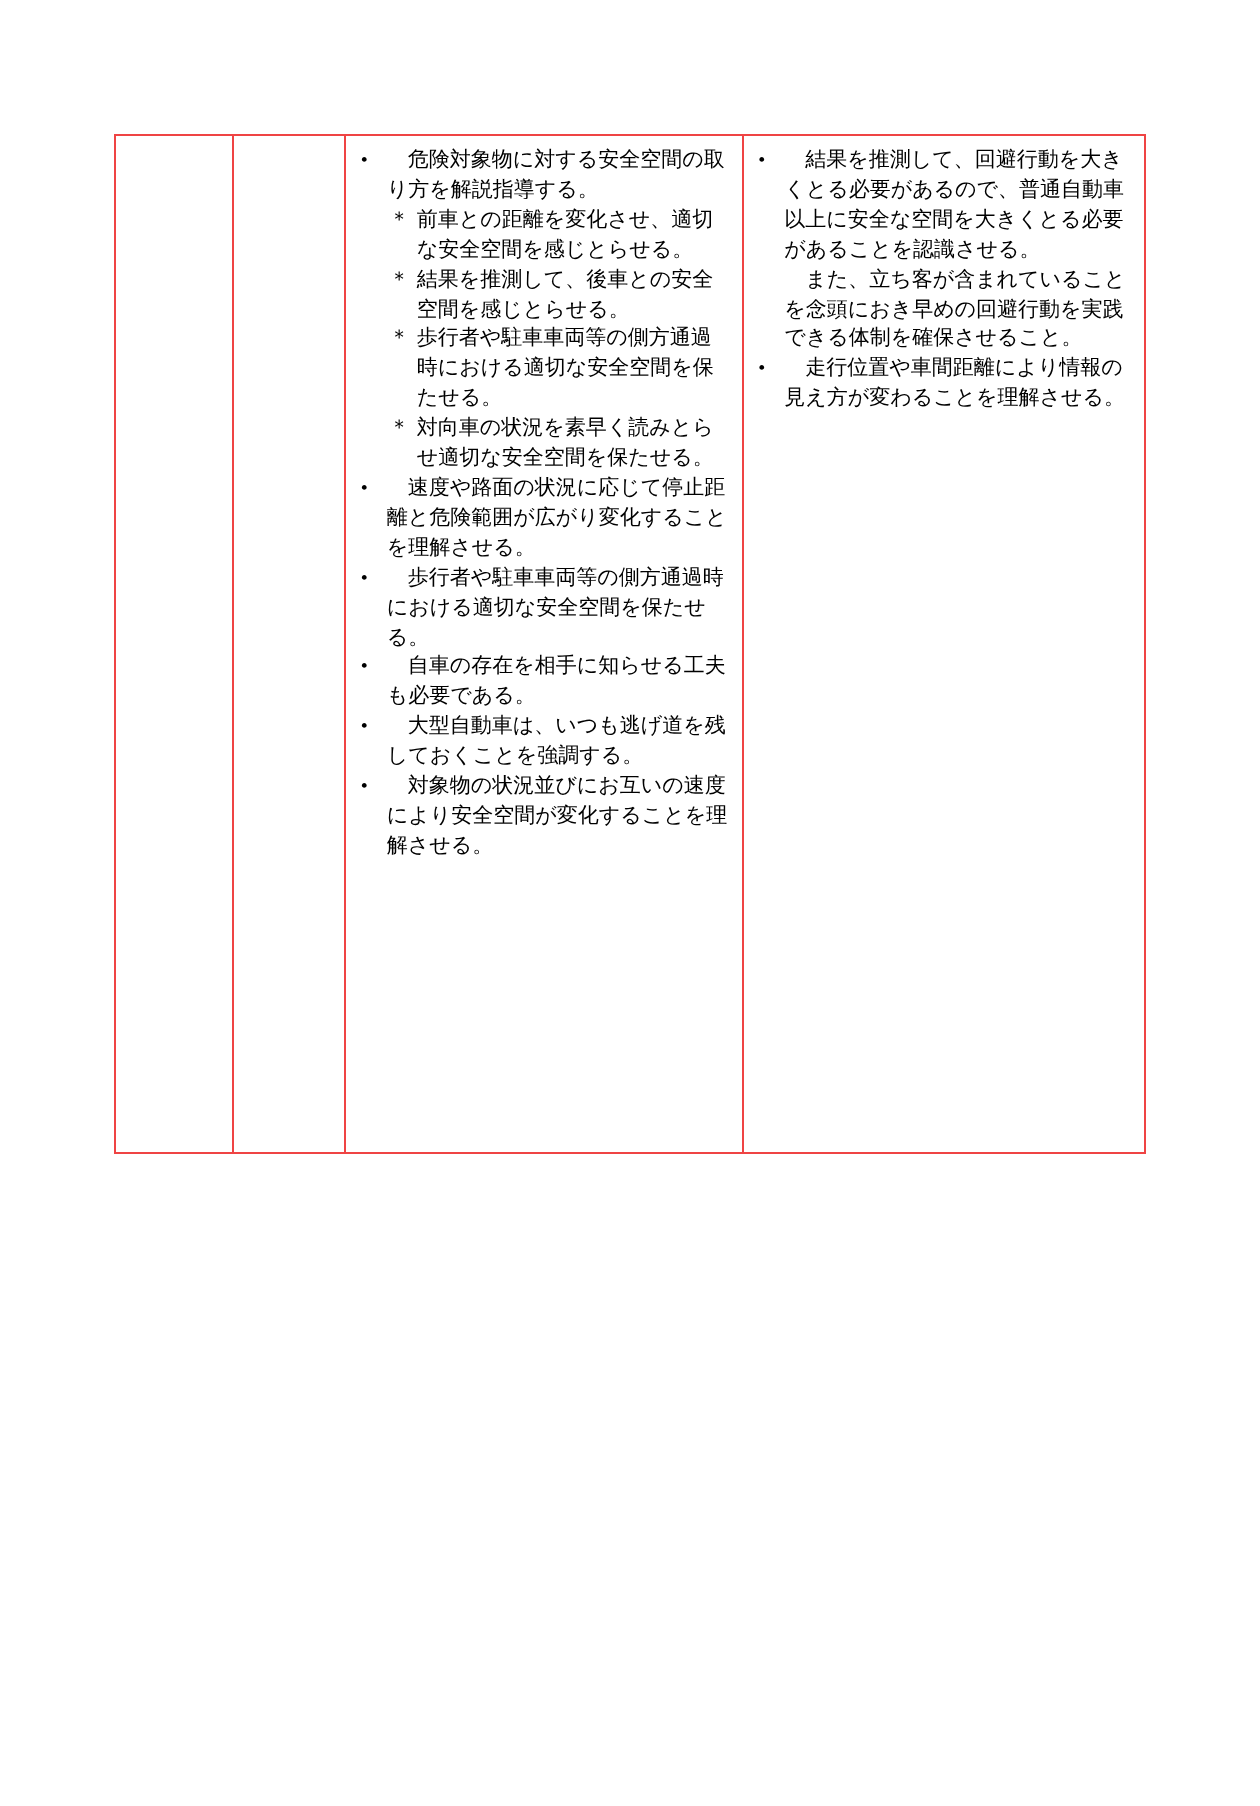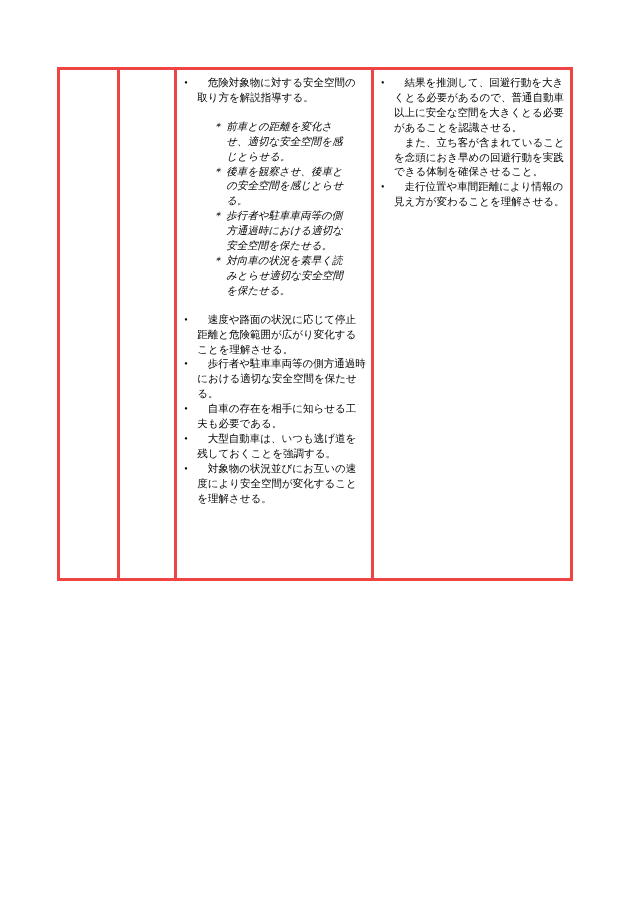--- a/index.html
+++ b/index.html
@@ -32,7 +32,7 @@
     table-layout: fixed;
   }
   #doc-table td {
-    border: 3px solid #ef4444;
+    border: 1px solid #ef4444;
     vertical-align: top;
     padding: 0;
   }

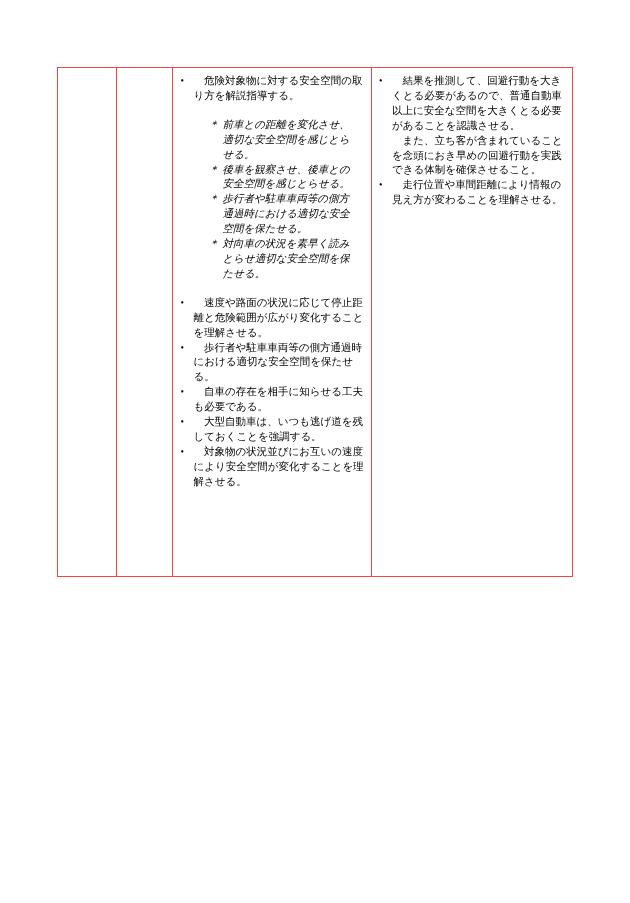--- a/index.html
+++ b/index.html
@@ -73,9 +73,8 @@
   }
   ul.lvl2 {
     list-style: none;
-    margin: 14px;
+    margin: 0;
     padding: 0 0 0 2px;
-    font-style: italic;
   }
   ul.lvl2 > li {
     position: relative;

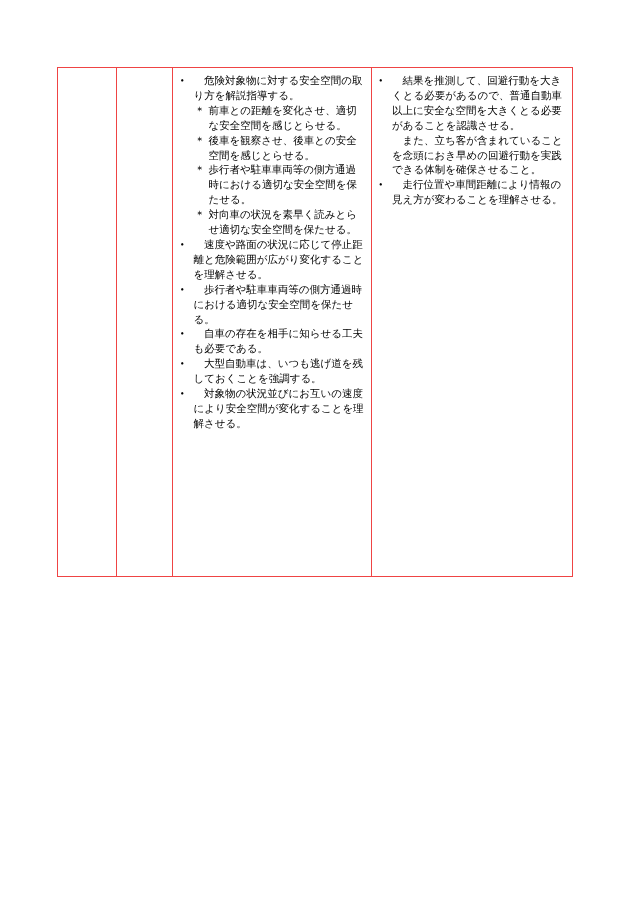--- a/index.html
+++ b/index.html
@@ -116,7 +116,7 @@
                     <span>前車との距離を変化させ、適切な安全空間を感じとらせる。</span>
                   </li>
                   <li>
-                    <span>後車を観察させ、後車との安全空間を感じとらせる。</span>
+                    <span>結果を推測して、後車との安全空間を感じとらせる。</span>
                   </li>
                   <li>
                     <span>歩行者や駐車車両等の側方通過時における適切な安全空間を保たせる。</span>

